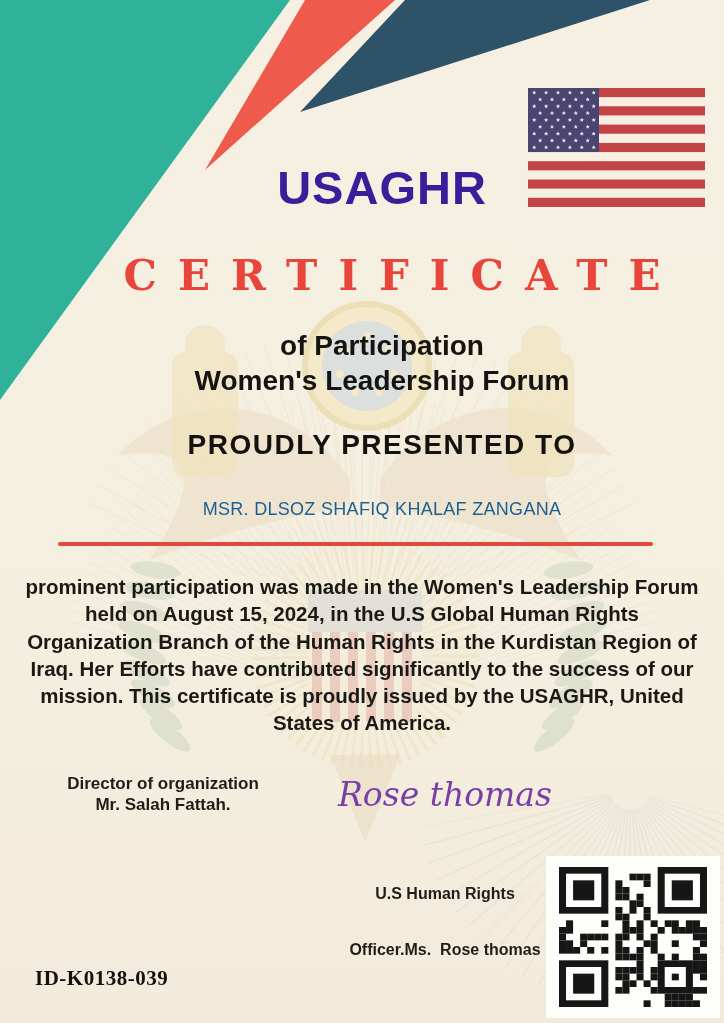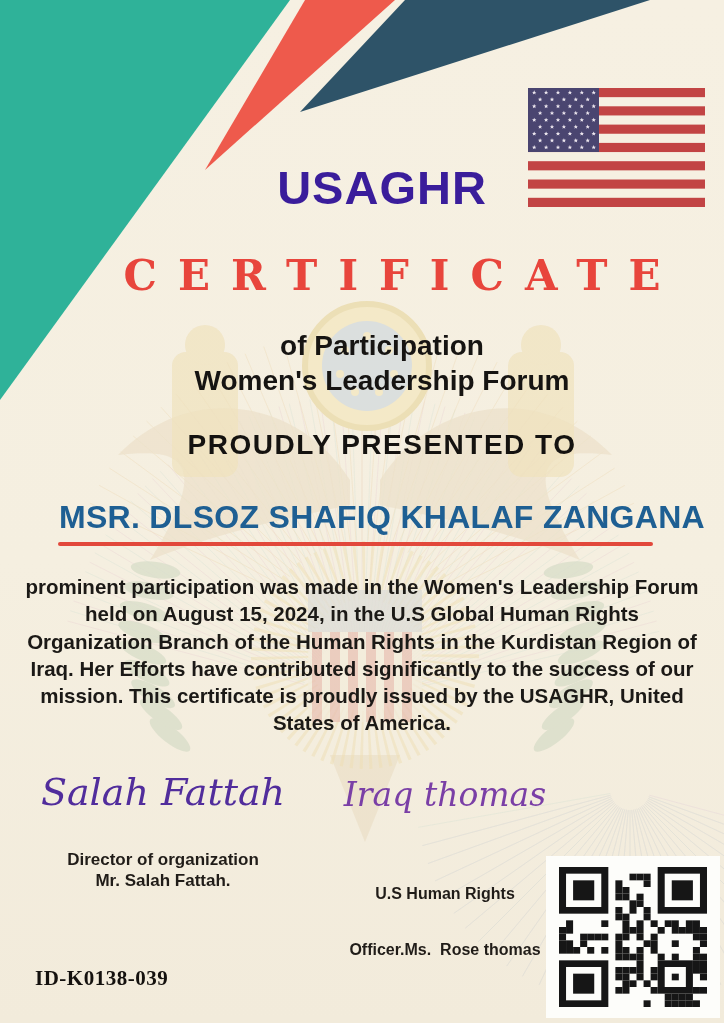--- a/index.html
+++ b/index.html
@@ -38,7 +38,7 @@
   }
   .recipient{
     top:499px;
-    font-size:32px;font-weight:bold;letter-spacing:0.3px;
+    font-size:18px;font-weight:normal;letter-spacing:0.3px;
     color:var(--name-blue);
   }
   .name-underline{

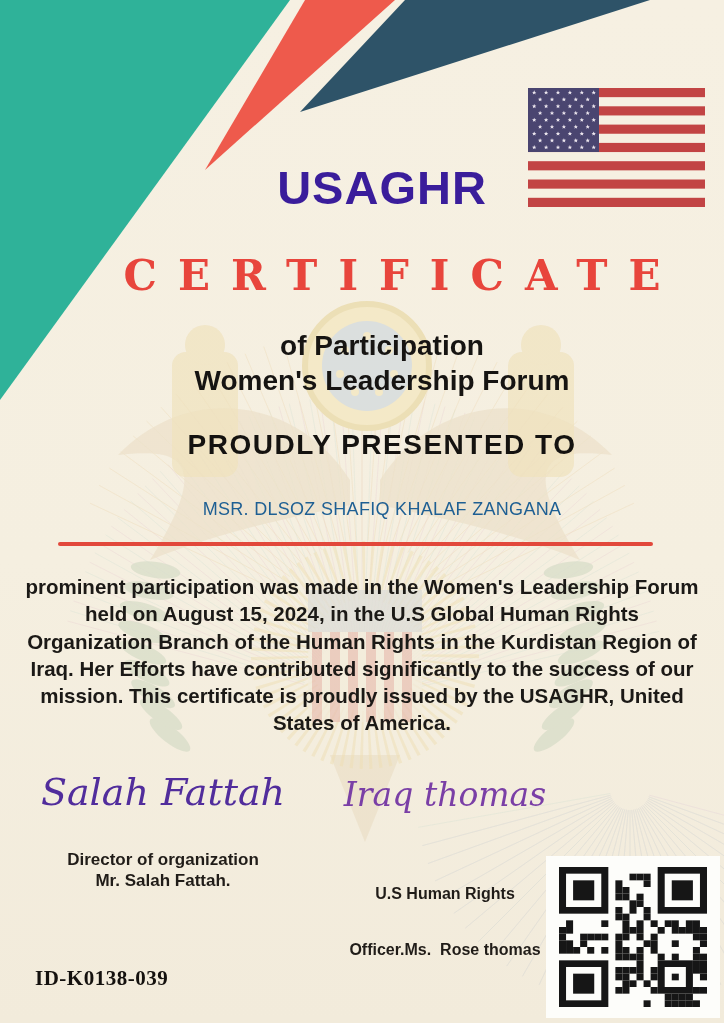--- a/index.html
+++ b/index.html
@@ -404,7 +404,6 @@
   <p class="body-par">prominent participation was made in the Women's Leadership Forum held on August 15, 2024, in the U.S Global Human Rights Organization Branch of the Human Rights in the Kurdistan Region of Iraq. Her Efforts have contributed significantly to the success of our mission. This certificate is proudly issued by the USAGHR, United States of America.</p>
 
   <div class="sig-col sig-left">
-    <div class="sig-script">Salah Fattah</div>
     <div class="sig-titles">
       <div class="sig-title">Director of organization</div>
       <div class="sig-title">Mr. Salah Fattah.</div>

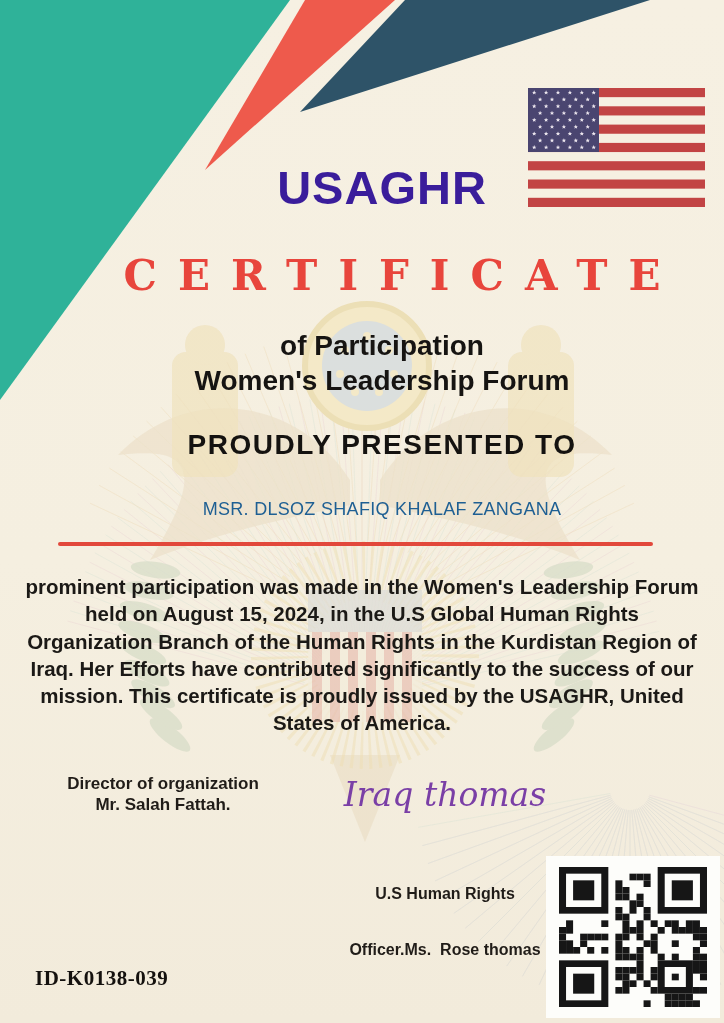--- a/index.html
+++ b/index.html
@@ -410,7 +410,7 @@
     </div>
   </div>
   <div class="sig-col sig-right">
-    <div class="sig-script">Iraq thomas</div>
+    <div class="sig-script">Rose thomas</div>
     <div class="sig-titles">
       <div class="sig-title">U.S Human Rights</div>
       <div class="sig-title">Officer.Ms.  Rose thomas</div>

